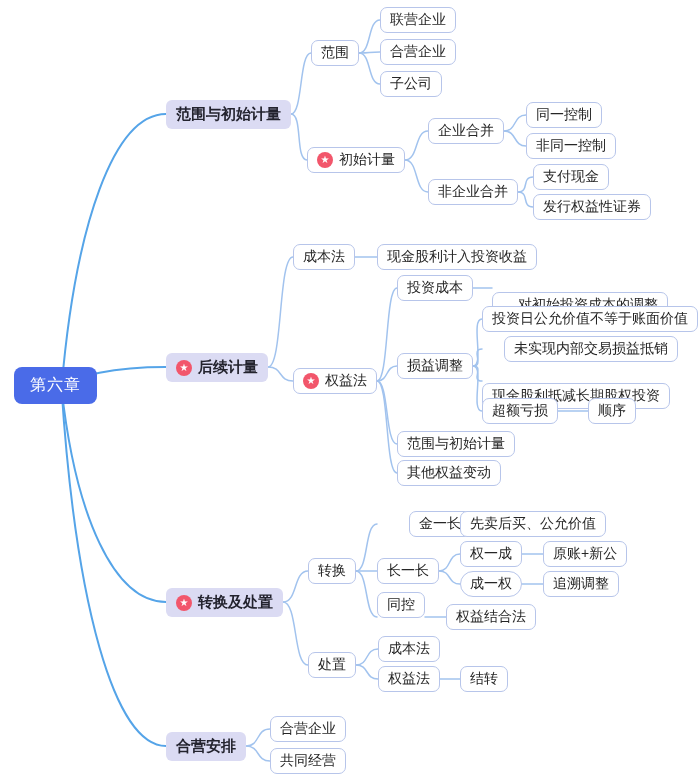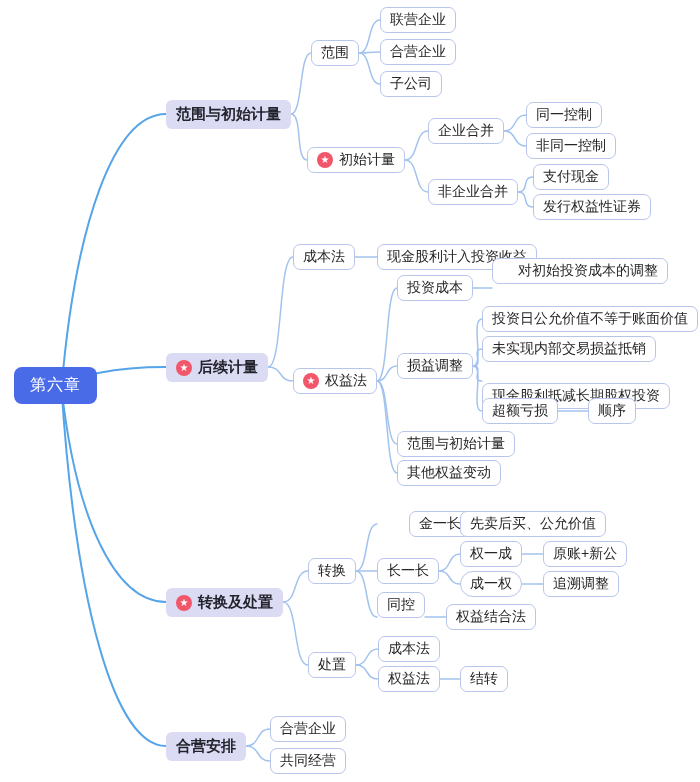--- a/index.html
+++ b/index.html
@@ -128,7 +128,7 @@
     <div class="node leaf-node" style="left: 397px; top: 275px; z-index: 2;">
       <span class="label">投资成本</span>
     </div>
-    <div class="node leaf-node" style="left: 492px; top: 258px; z-index: 2; padding-left: 25px;">
+    <div class="node leaf-node" style="left: 492px; top: 292px; z-index: 2; padding-left: 25px;">
       <span class="label">对初始投资成本的调整</span>
     </div>
     <div class="node leaf-node" style="left: 397px; top: 353px; z-index: 2;">

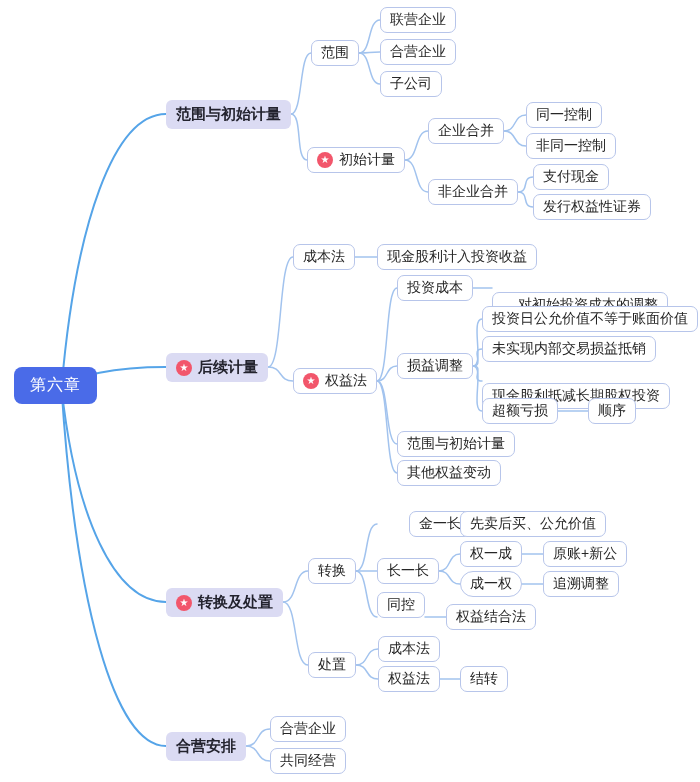--- a/index.html
+++ b/index.html
@@ -137,7 +137,7 @@
     <div class="node leaf-node" style="left: 482px; top: 306px; z-index: 2;">
       <span class="label">投资日公允价值不等于账面价值</span>
     </div>
-    <div class="node leaf-node" style="left: 482px; top: 336px; z-index: 2;">
+    <div class="node leaf-node" style="left: 504px; top: 336px; z-index: 2;">
       <span class="label">未实现内部交易损益抵销</span>
     </div>
     <div class="node leaf-node" style="left: 482px; top: 383px; z-index: 2;">

